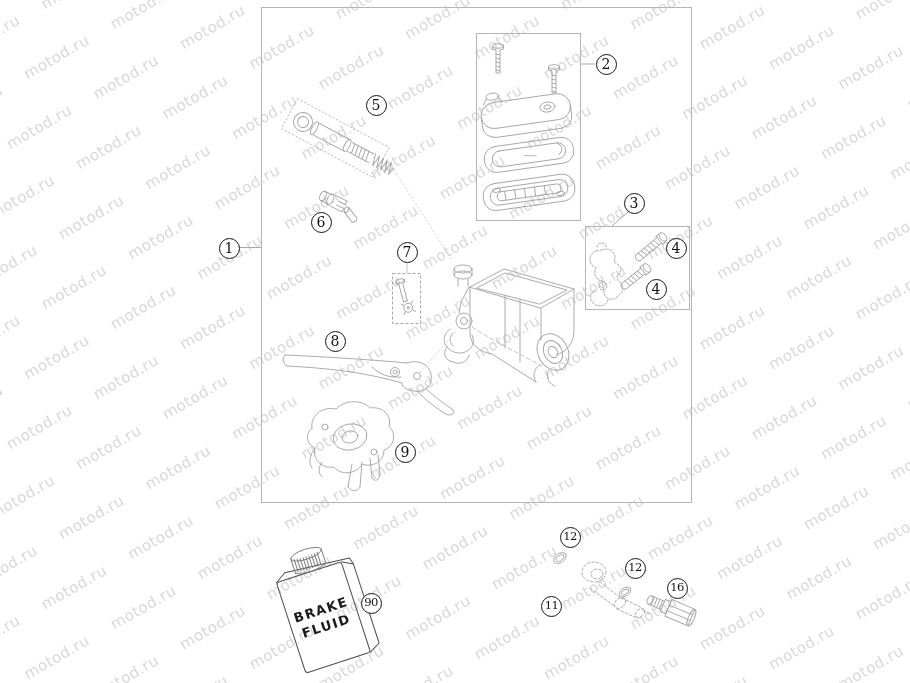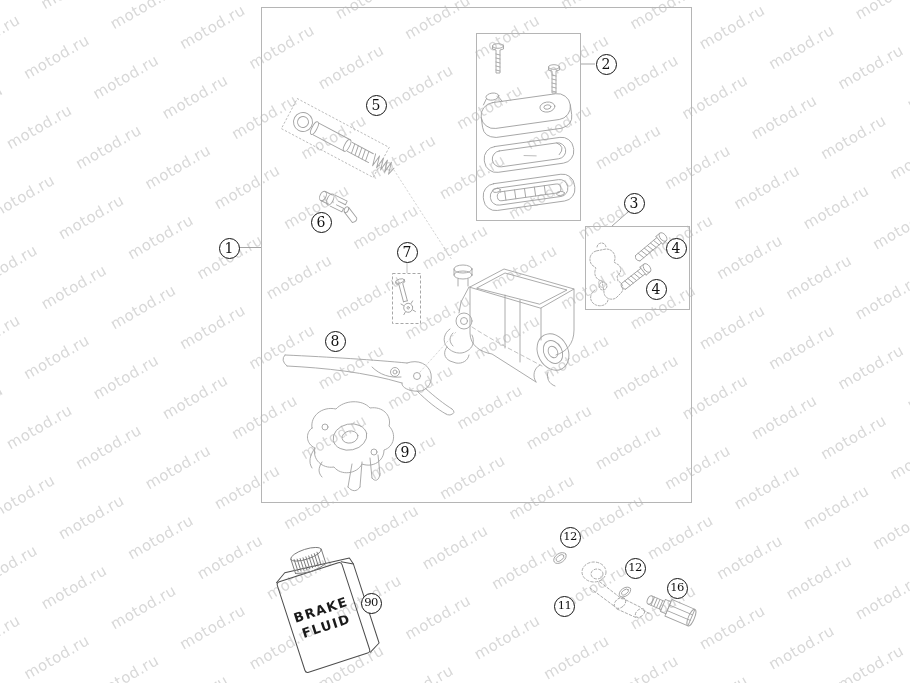--- a/index.html
+++ b/index.html
@@ -374,7 +374,7 @@
       <div class="callout" style="left: 324.5px; top: 330.5px;">8</div>
       <div class="callout" style="left: 394.5px; top: 441.5px;">9</div>
       <div class="callout two" style="left: 360.5px; top: 592.5px;">90</div>
-      <div class="callout two" style="left: 554px; top: 595.5px;">11</div>
+      <div class="callout two" style="left: 541px; top: 595.5px;">11</div>
       <div class="callout two" style="left: 559.5px; top: 526.5px;">12</div>
       <div class="callout two" style="left: 624.5px; top: 557.5px;">12</div>
       <div class="callout two" style="left: 666.5px; top: 577.5px;">16</div>

